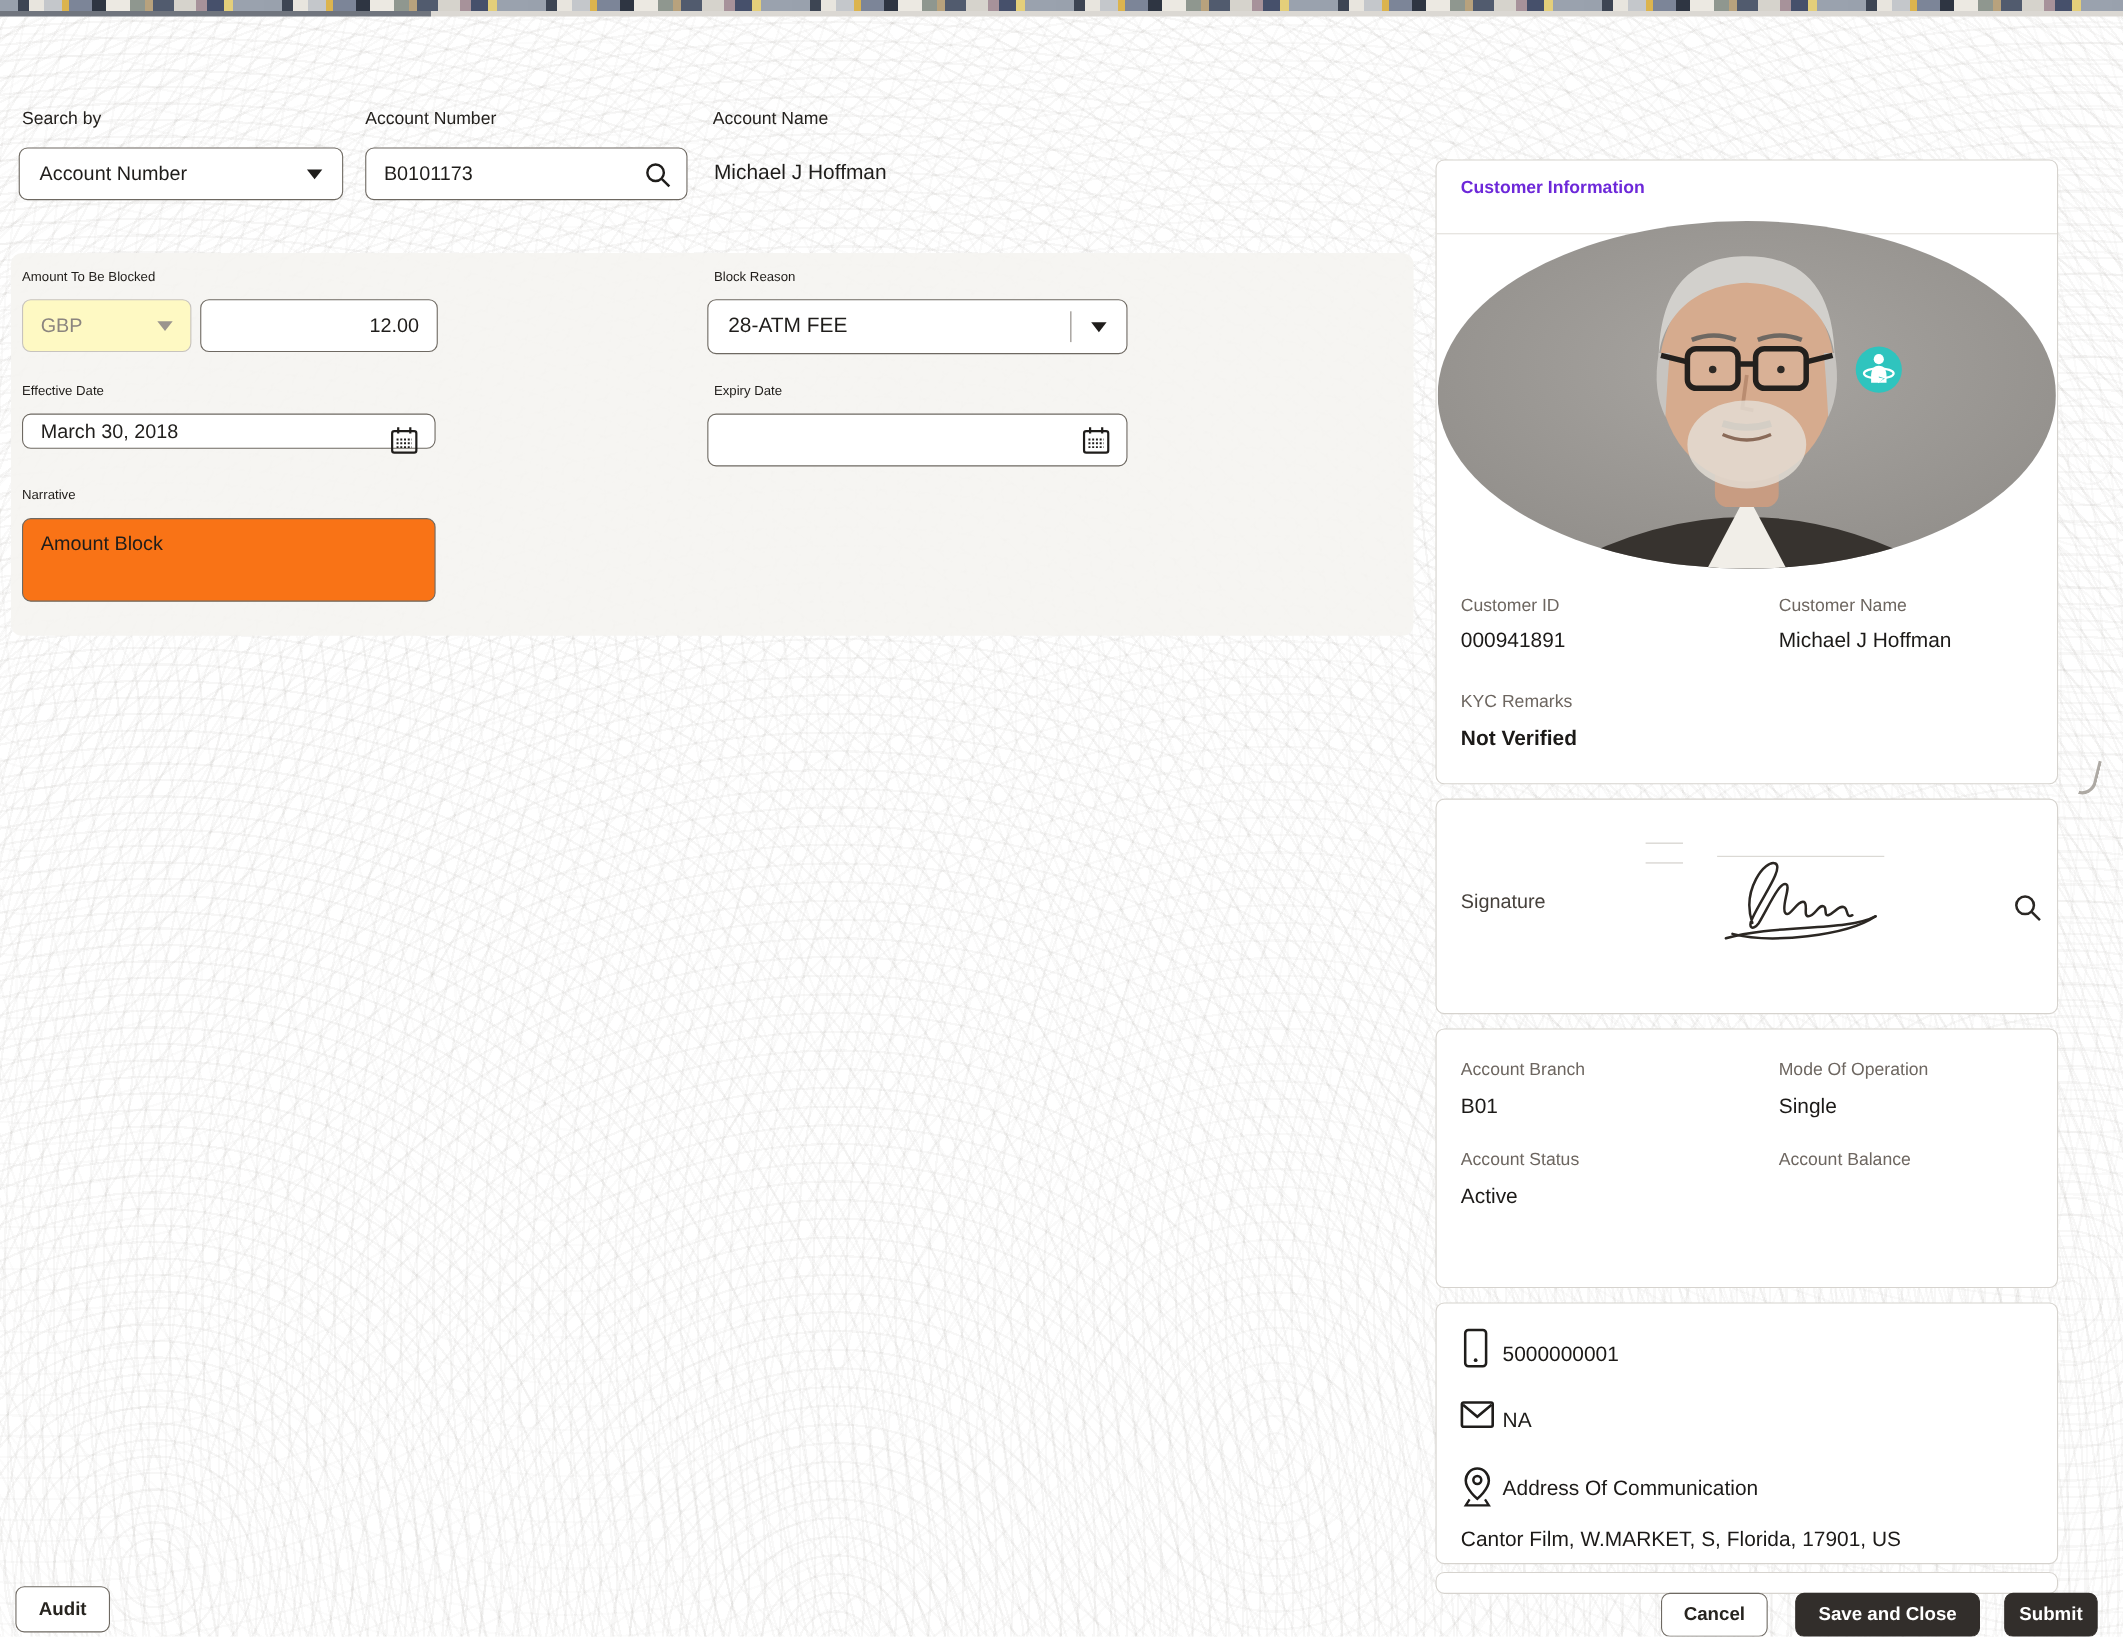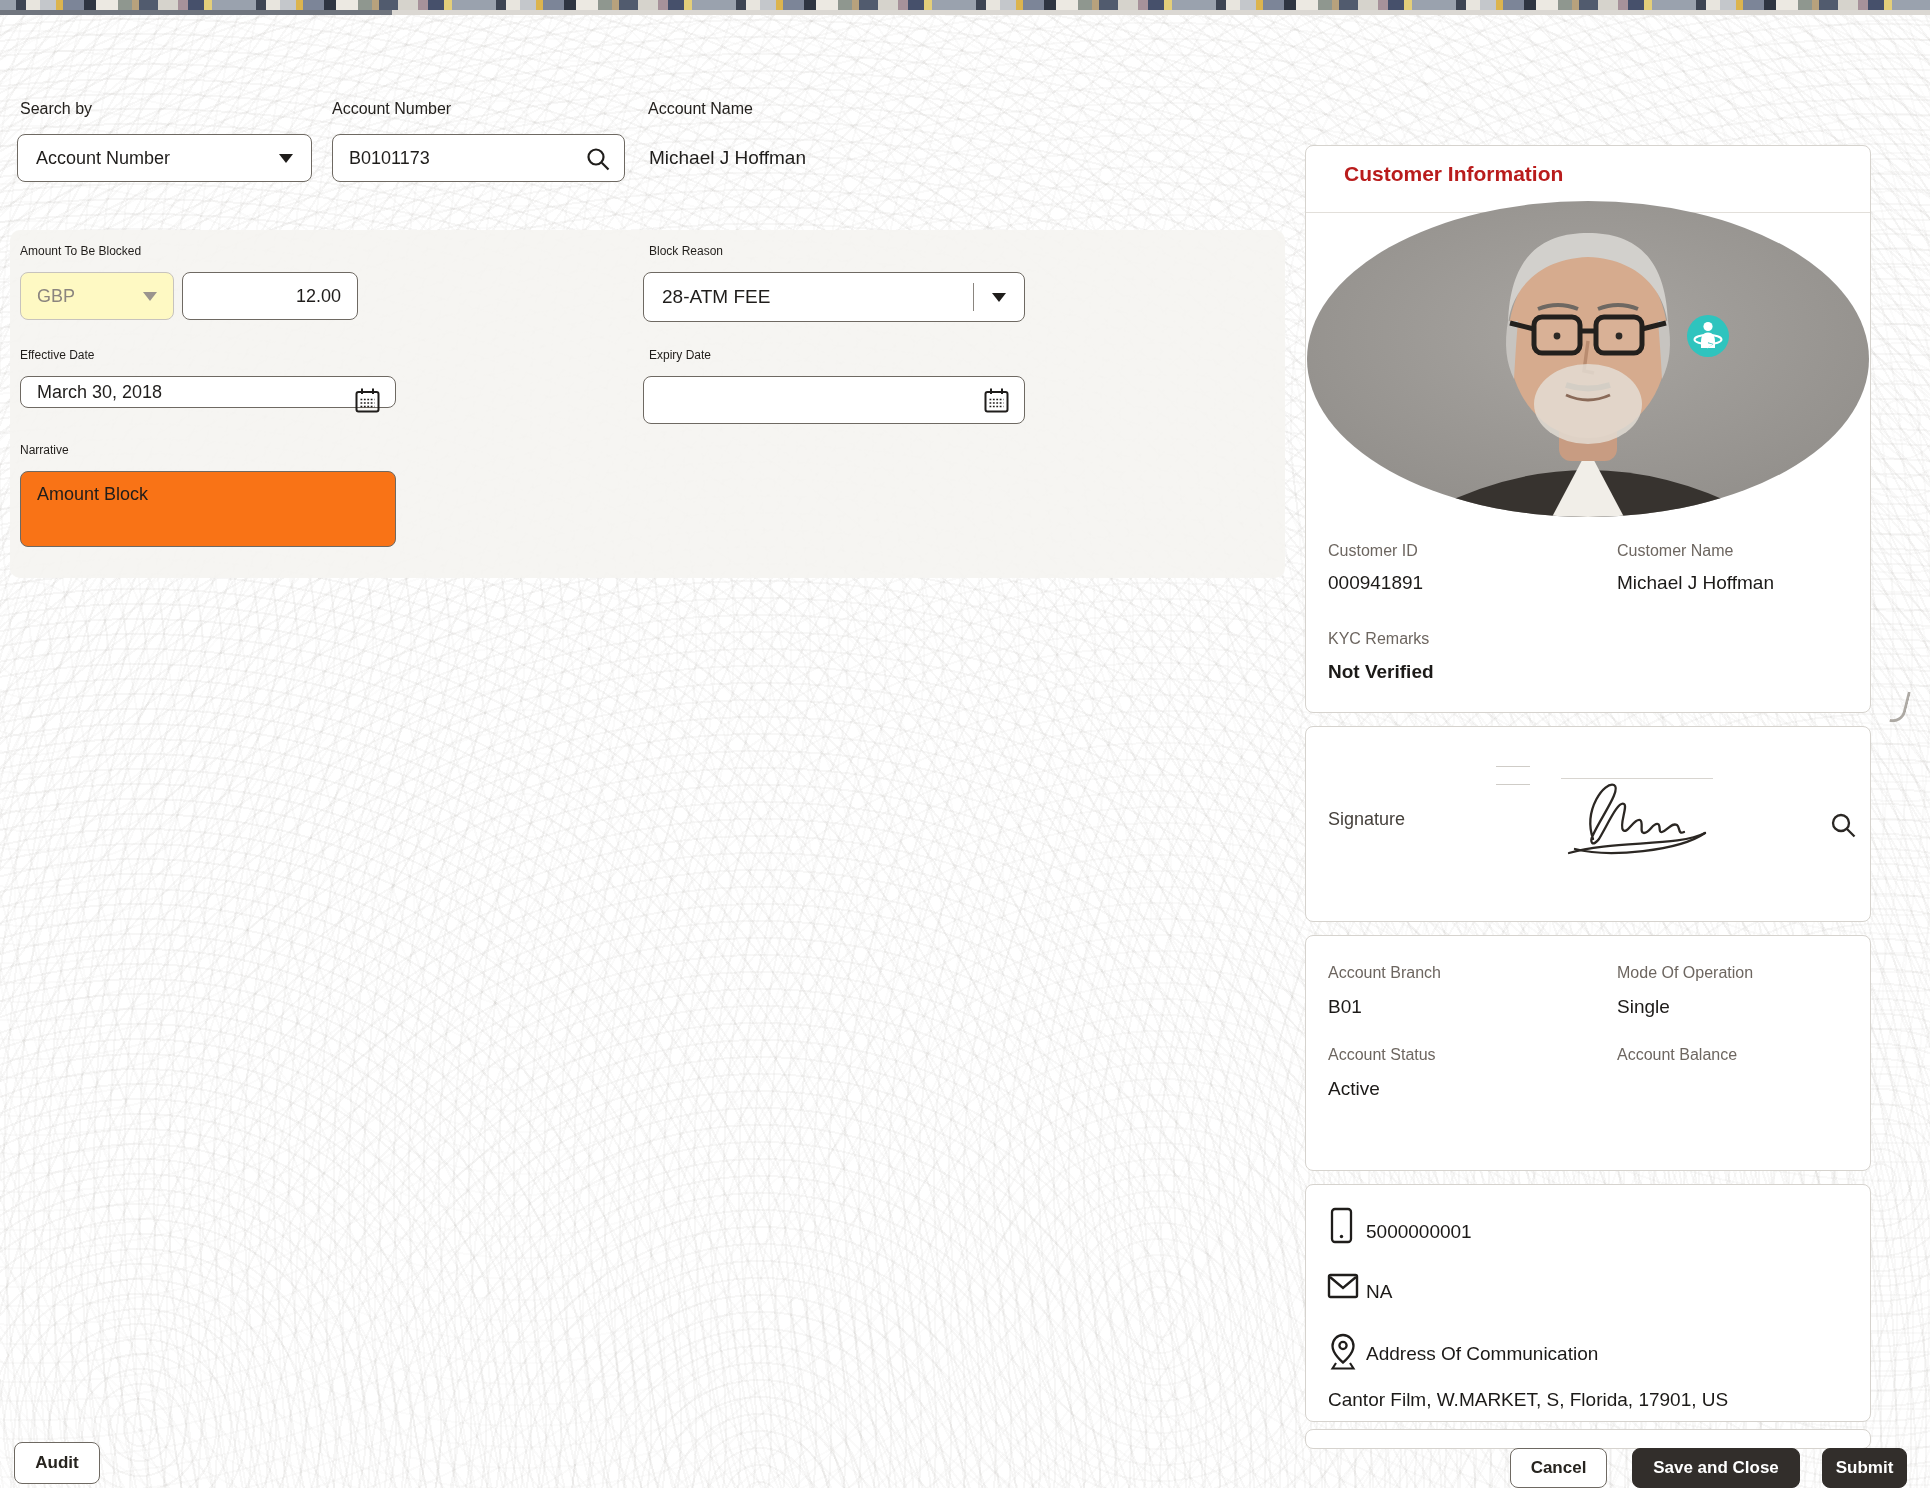--- a/index.html
+++ b/index.html
@@ -91,7 +91,7 @@
     border:1px solid #d6d3ce; border-radius:8px;
   }
   #card-profile{ top:145px; height:568px; }
-  .panel-title{ position:absolute; left:22px; top:16px; font-size:21px; font-weight:600; color:#b91c1c;margin-left:16px; }
+  .panel-title{ position:absolute; left:22px; top:16px; font-size:16px; font-weight:600; color:#6d28d9; }
   .panel-title-divider{ position:absolute; left:0; top:66px; width:100%; height:1px; background:#e2dfda; }
   .avatar-wrap{ position:absolute; left:1px; top:55px; width:562px; height:316px; }
   .badge-360{ position:absolute; left:380px; top:168px; width:44px; height:44px; cursor:pointer; }

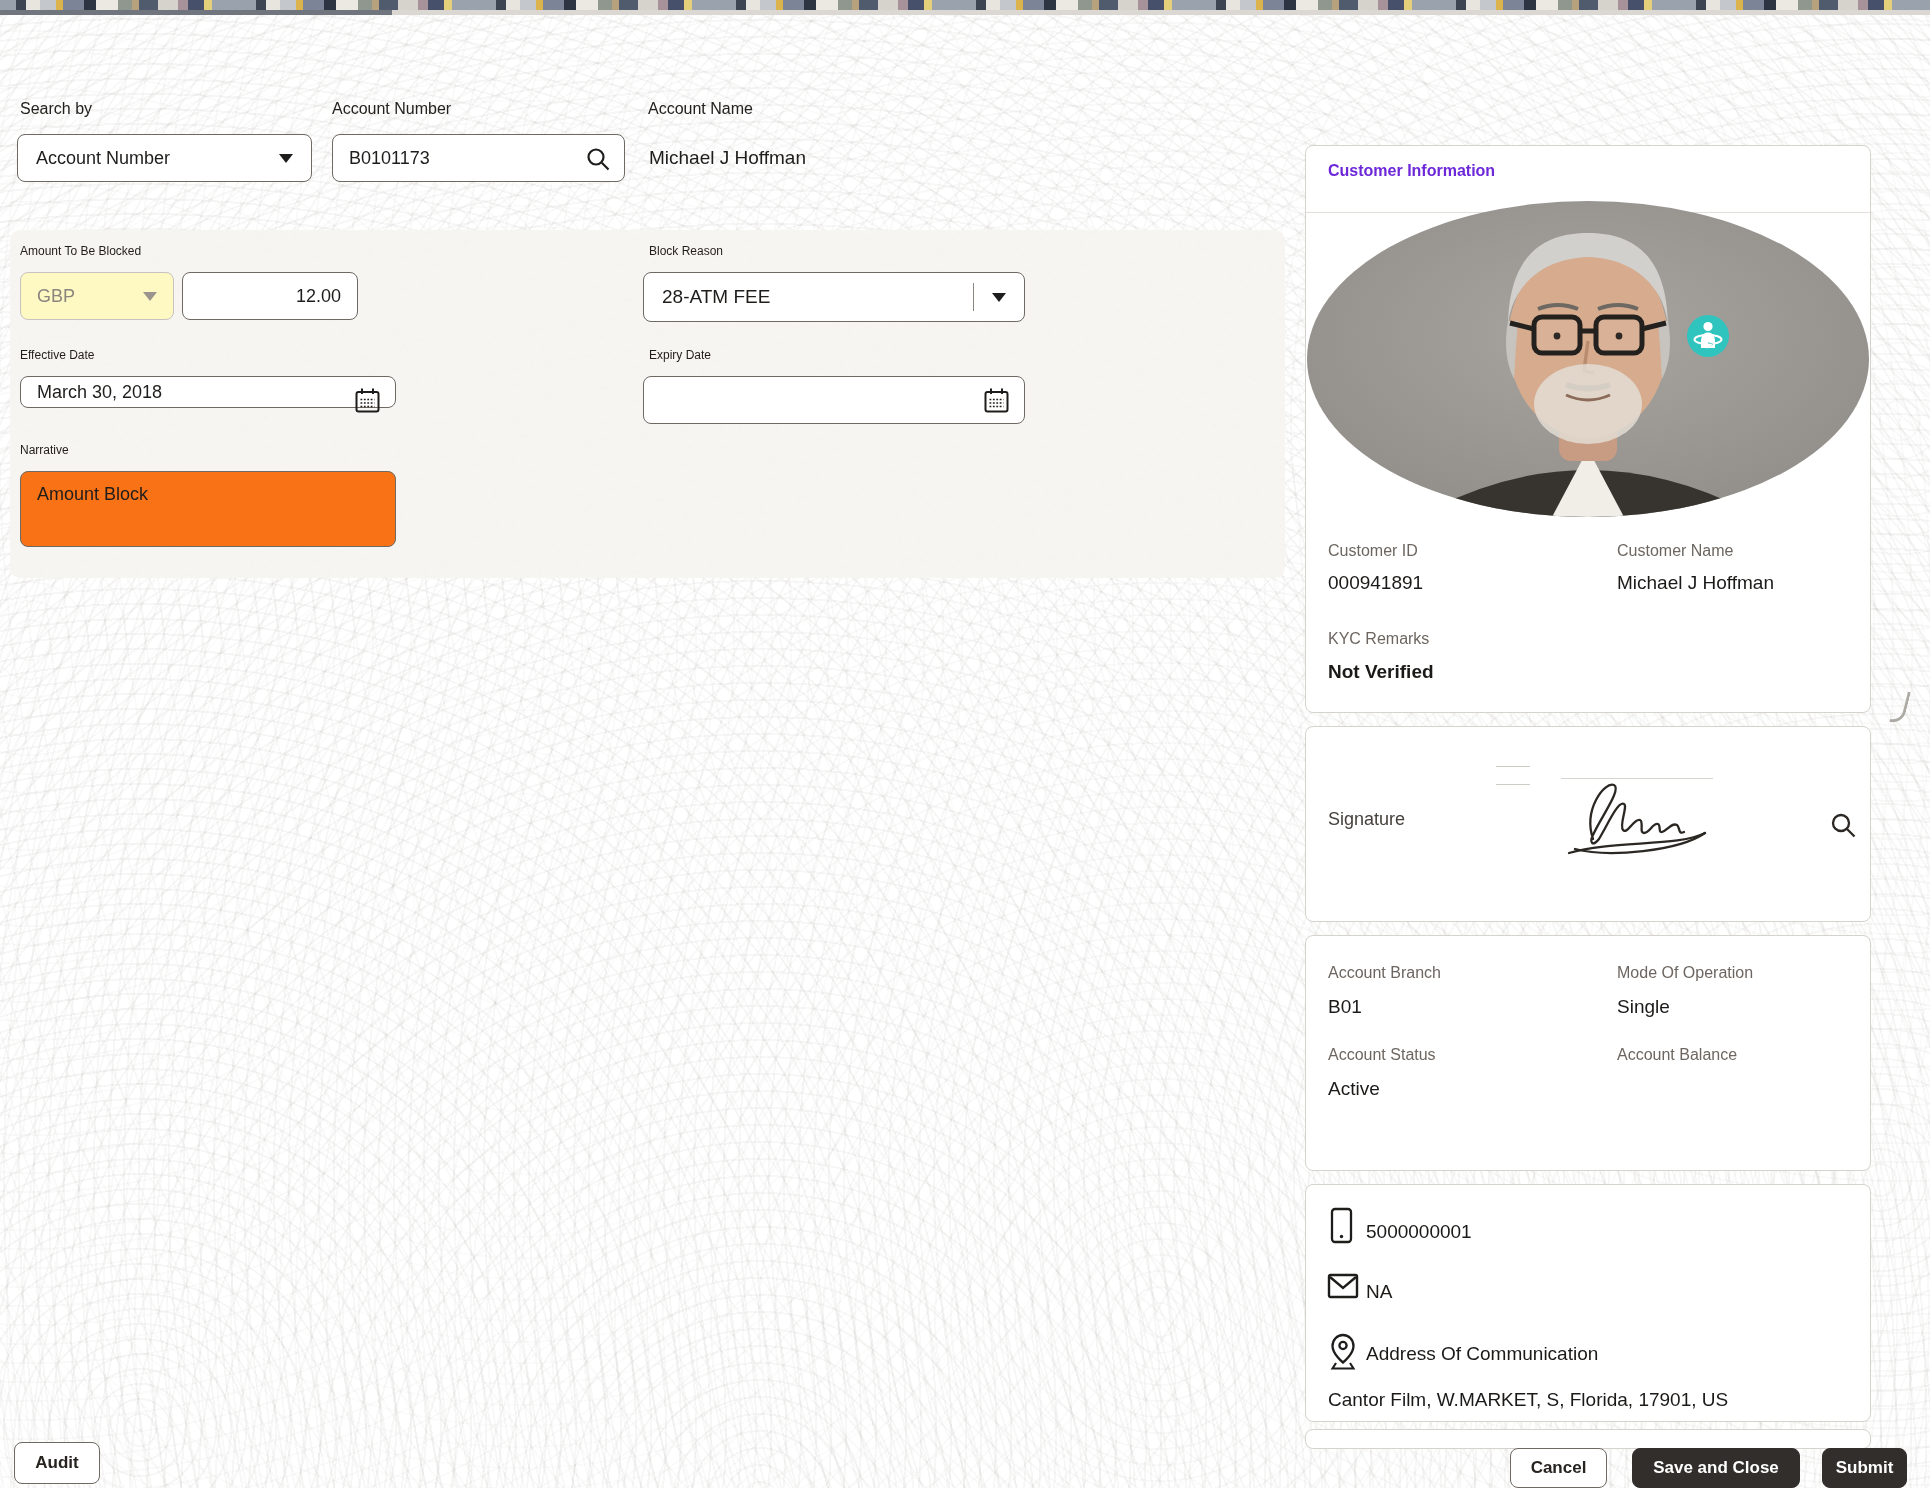--- a/index.html
+++ b/index.html
@@ -151,7 +151,7 @@
       <span>GBP</span>
       <span class="caret"></span>
     </div>
-    <input class="text-input" style="left: 172px; top: 42px; width: 176px; height: 48px; text-align: right;" type="text" value="12.00">
+    <input class="text-input" style="left: 172px; top: 42px; width: 216px; height: 48px; text-align: right;" type="text" value="12.00">
 
     <div class="fp-label" style="left:639px; top:14px;">Block Reason</div>
     <div class="combo" style="left:633px; top:42px; width:382px; height:50px;">

